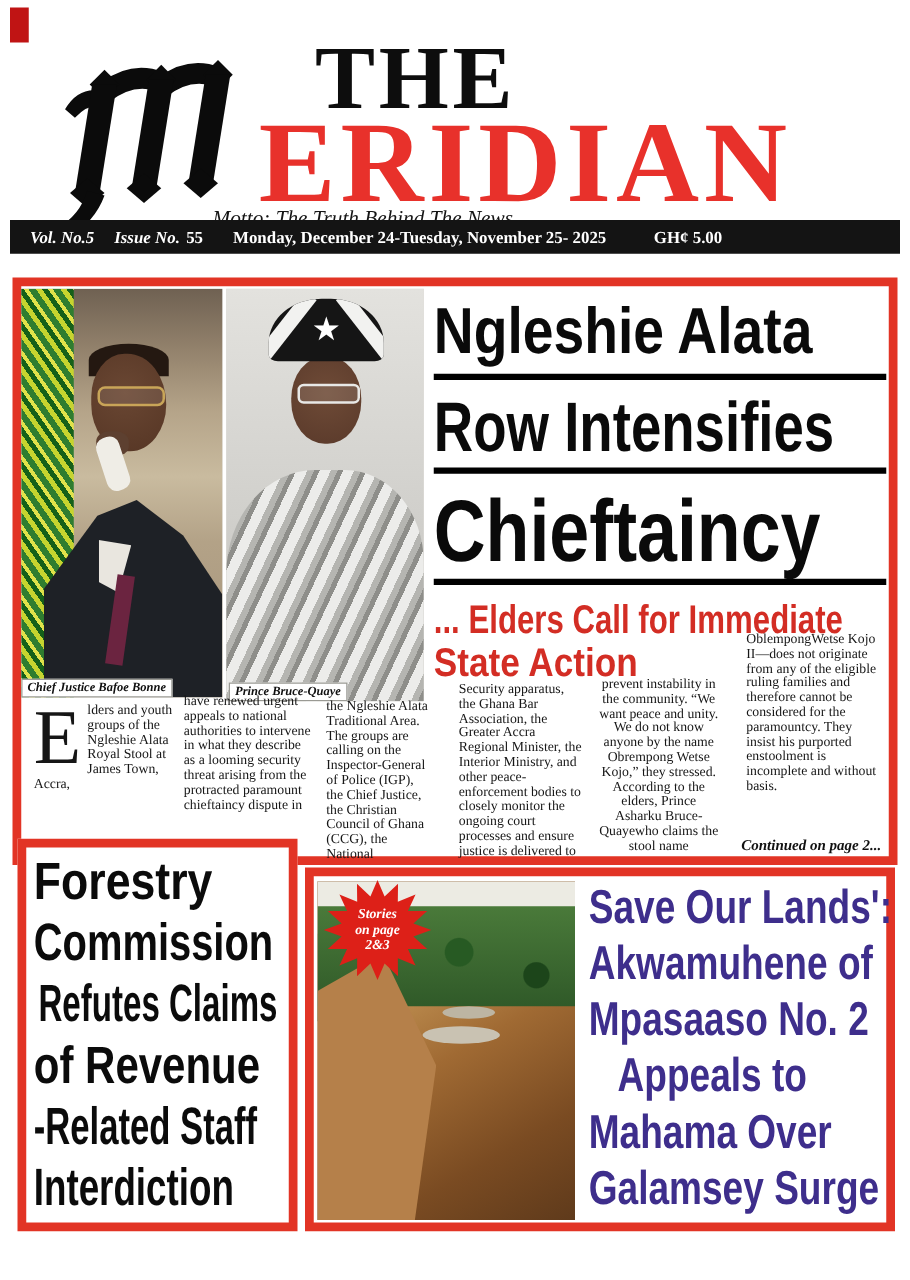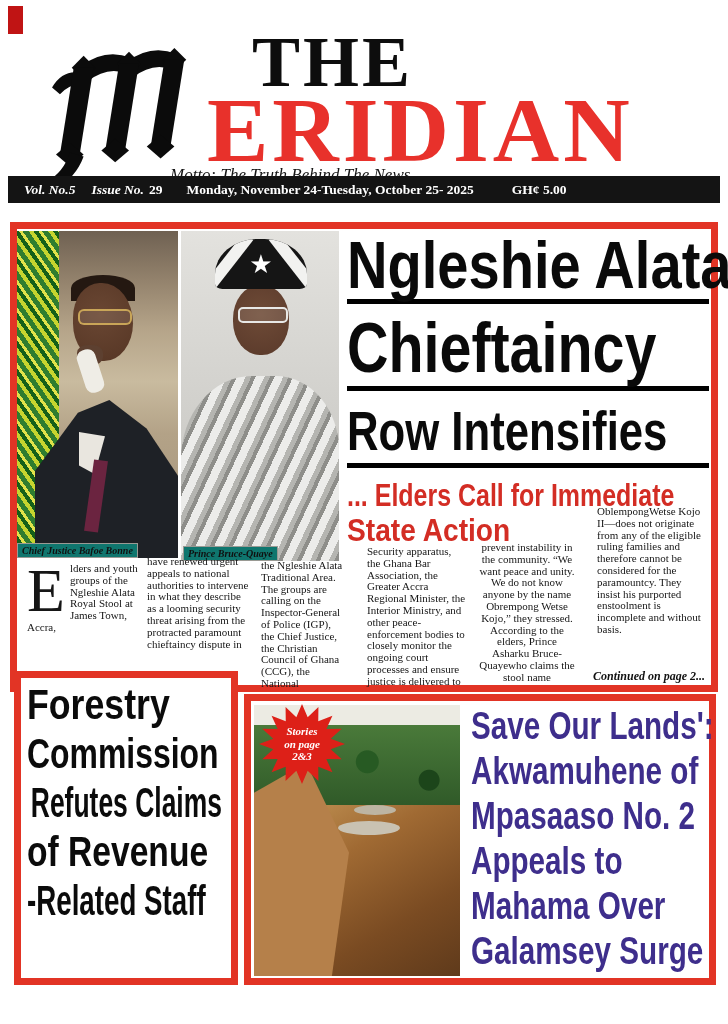--- a/index.html
+++ b/index.html
@@ -169,7 +169,7 @@
   <div class="infobar">
     <span class="it ib-vol">Vol. No.5</span>
     <span class="it ib-islab">Issue No.</span>
-    <span class="ib-isnum">29</span>
+    <span class="ib-isnum">55</span>
     <span class="ib-date">Monday, November 24-Tuesday, October 25- 2025</span>
     <span class="ib-price">GH¢ 5.00</span>
   </div>

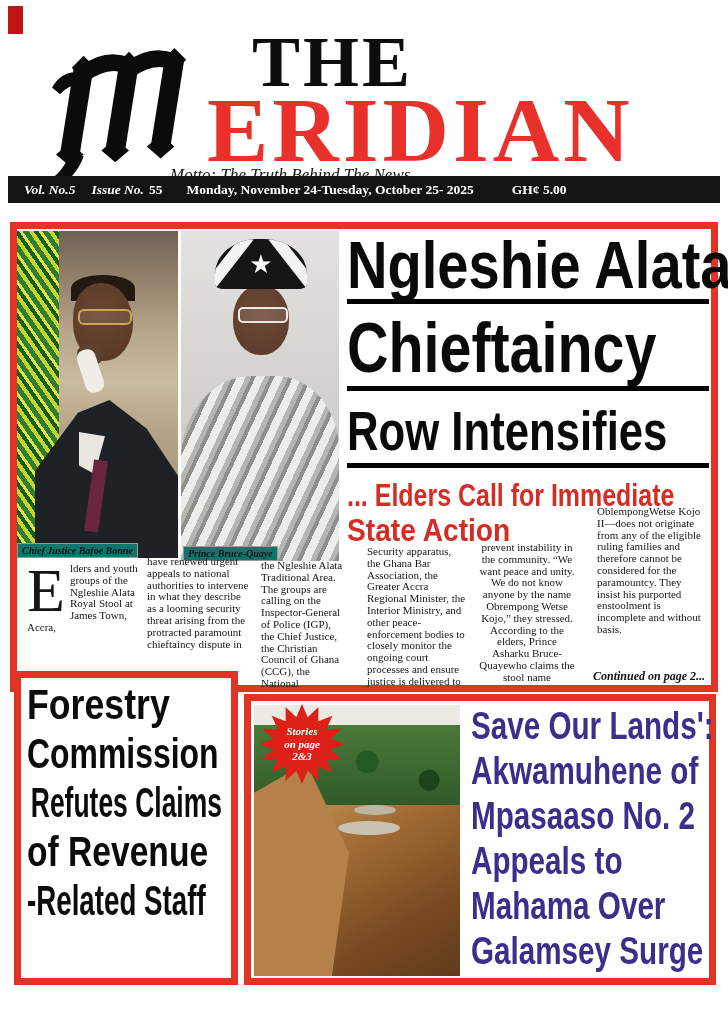--- a/index.html
+++ b/index.html
@@ -170,7 +170,7 @@
     <span class="it ib-vol">Vol. No.5</span>
     <span class="it ib-islab">Issue No.</span>
     <span class="ib-isnum">55</span>
-    <span class="ib-date">Monday, November 24-Tuesday, October 25- 2025</span>
+    <span class="ib-date">Monday, December 24-Tuesday, November 25- 2025</span>
     <span class="ib-price">GH¢ 5.00</span>
   </div>
 

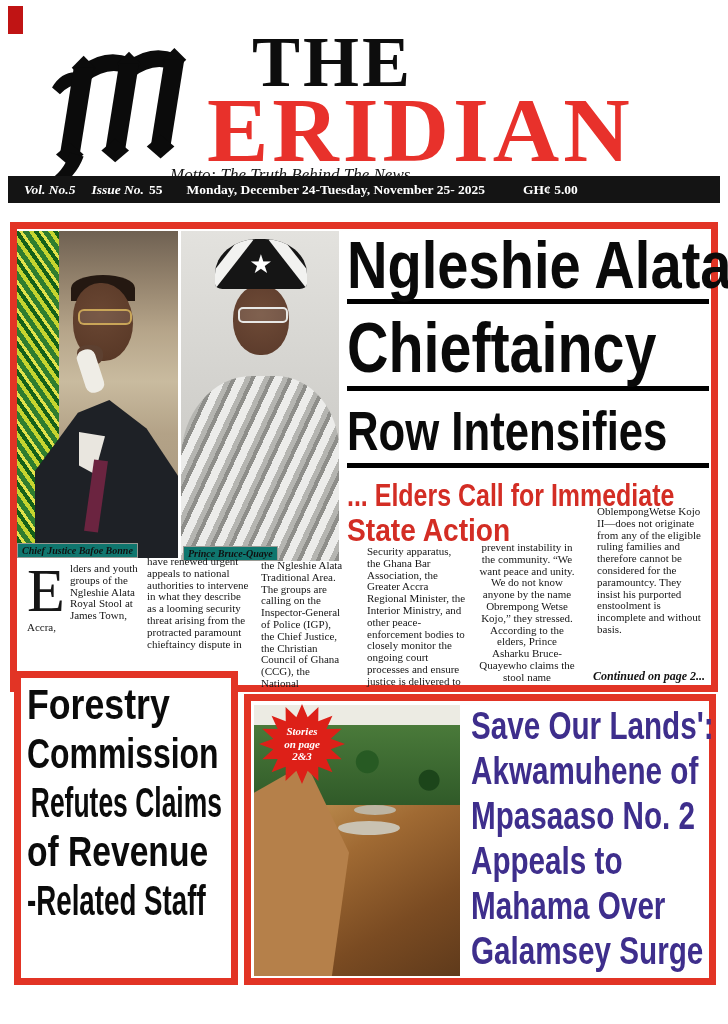--- a/index.html
+++ b/index.html
@@ -74,7 +74,7 @@
   .headline-block{position:absolute;left:330px;top:4px;width:362px;}
   .hl{border-bottom:5px solid #000;white-space:nowrap;font-family:"Liberation Sans",sans-serif;font-weight:bold;color:#0a0a0a;}
   .hl-in{display:inline-block;transform-origin:0 60%;}
-  .hl1{font-size:66px;line-height:64px;padding-bottom:2px;margin-bottom:8px;}
+  .hl1{font-size:52px;line-height:64px;padding-bottom:2px;margin-bottom:8px;}
   .hl1 .hl-in{transform:scaleX(.85);}
   .hl2{font-size:70px;line-height:72px;padding-bottom:2px;margin-bottom:10px;}
   .hl2 .hl-in{transform:scaleX(.82);}

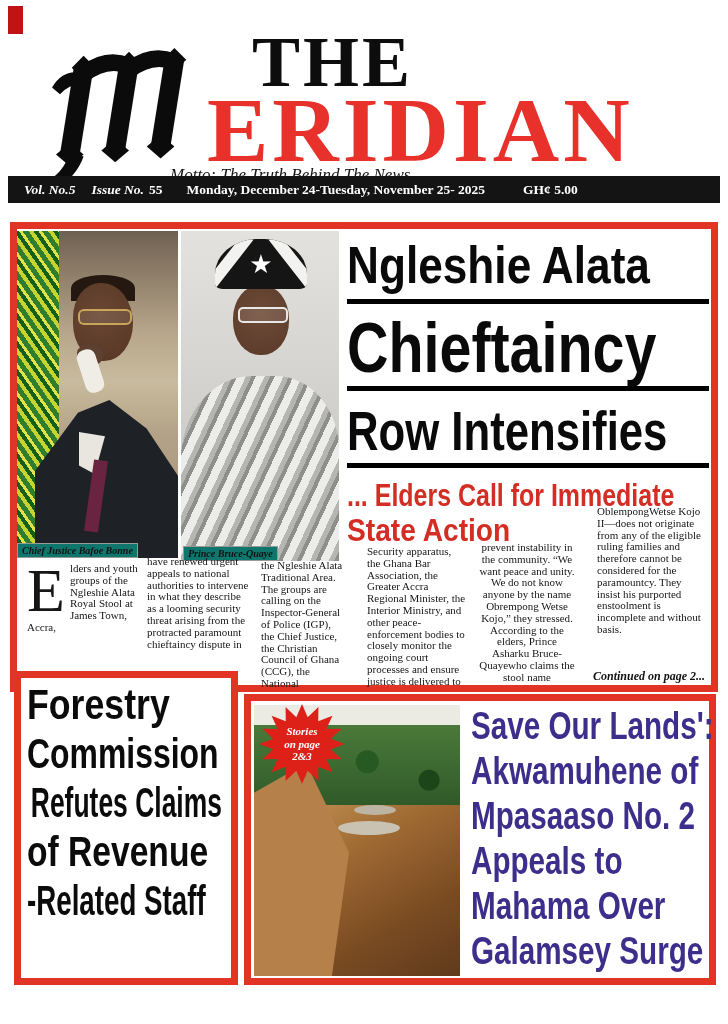--- a/index.html
+++ b/index.html
@@ -205,8 +205,8 @@
 
     <div class="headline-block">
       <div class="hl hl1"><span class="hl-in">Ngleshie Alata</span></div>
+      <div class="hl hl3"><span class="hl-in">Row Intensifies</span></div>
       <div class="hl hl2"><span class="hl-in">Chieftaincy</span></div>
-      <div class="hl hl3"><span class="hl-in">Row Intensifies</span></div>
       <div class="sub sub1"><span class="hl-in">... Elders Call for Immediate</span></div>
       <div class="sub sub2"><span class="hl-in">State Action</span></div>
     </div>

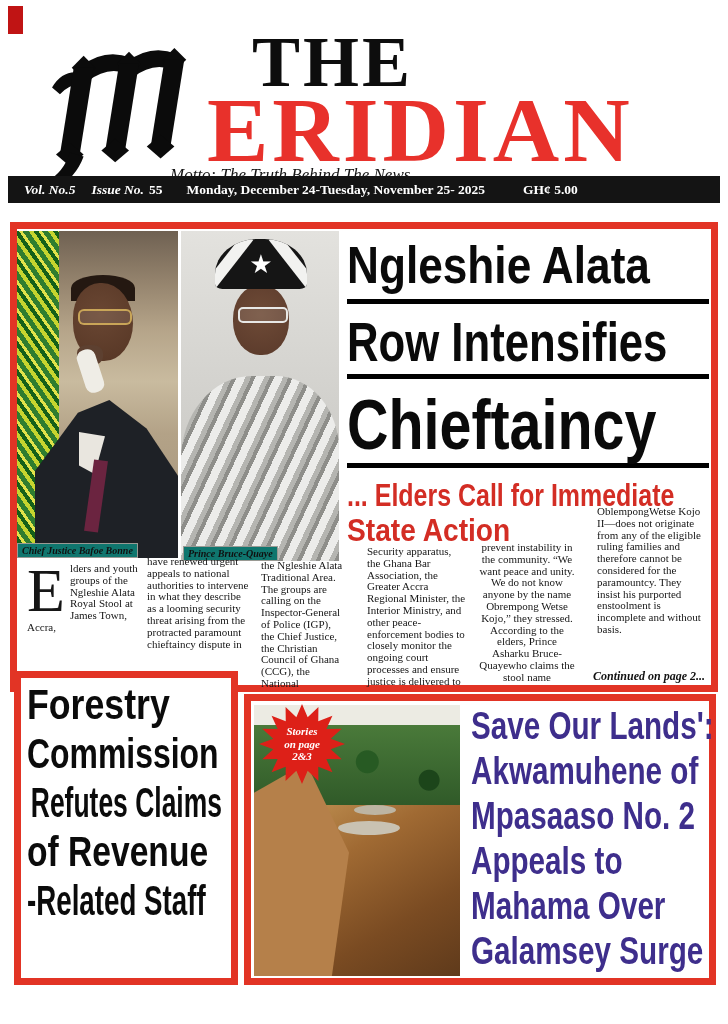--- a/index.html
+++ b/index.html
@@ -35,7 +35,7 @@
   .photo{position:absolute;overflow:hidden;background:#d8d5cf;margin:0;}
   .photo-a{left:0;top:2px;width:161px;height:327px;}
   .photo-b{left:164px;top:2px;width:158px;height:330px;}
-  .caption{position:absolute;bottom:0;left:0;background:#0f766e;border:1px solid #9a9a94;
+  .caption{position:absolute;bottom:0;left:0;background:#ffffff;border:1px solid #9a9a94;
        font:bold italic 10px "Liberation Serif",serif;color:#101010;padding:1px 4px;white-space:nowrap;}
 
   

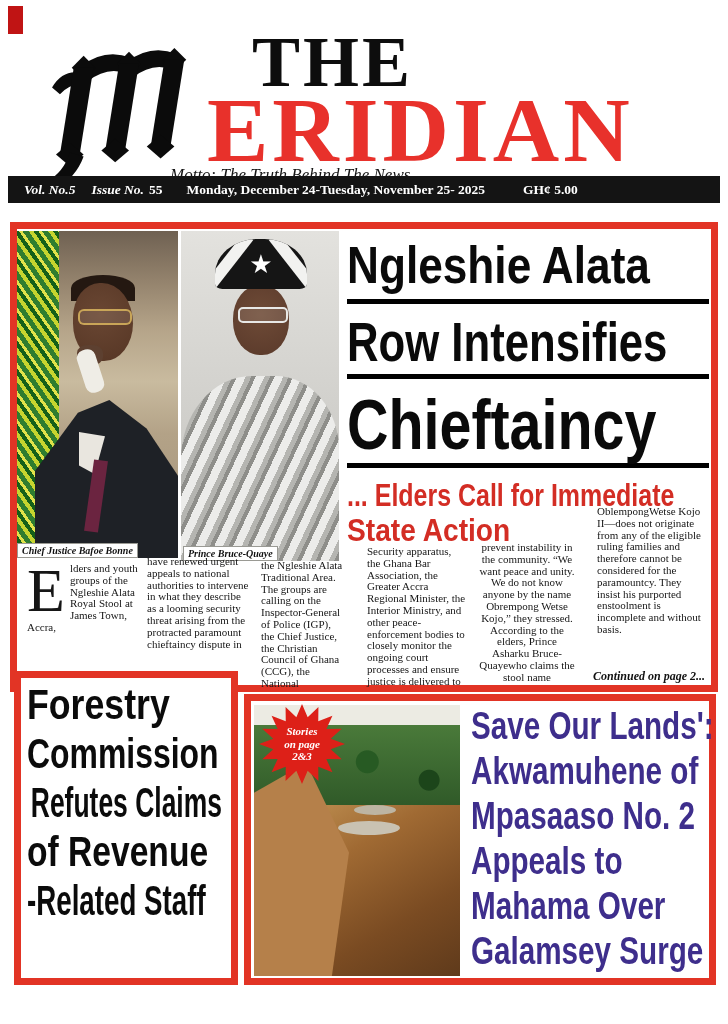--- a/index.html
+++ b/index.html
@@ -131,7 +131,7 @@
        clip-path:polygon(50% 0,56.6% 16.6%,69.1% 3.8%,68.9% 21.7%,85.4% 14.6%,78.3% 31.1%,96.2% 30.9%,83.4% 43.4%,100% 50%,83.4% 56.6%,96.2% 69.1%,78.3% 68.9%,85.4% 85.4%,68.9% 78.3%,69.1% 96.2%,56.6% 83.4%,50% 100%,43.4% 83.4%,30.9% 96.2%,31.1% 78.3%,14.6% 85.4%,21.7% 68.9%,3.8% 69.1%,16.6% 56.6%,0 50%,16.6% 43.4%,3.8% 30.9%,21.7% 31.1%,14.6% 14.6%,31.1% 21.7%,30.9% 3.8%,43.4% 16.6%);
        display:flex;flex-direction:column;align-items:center;justify-content:center;}
   .sb-line{color:#fff;font:bold italic 11px "Liberation Serif",serif;line-height:12.5px;}
-  .purple-headline{position:absolute;left:220px;top:3px;width:240px;}
+  .purple-headline{position:absolute;left:220px;top:3px;width:240px;text-align:center;}
   .pl-line{white-space:nowrap;font-family:"Liberation Sans",sans-serif;font-weight:bold;
        font-size:38px;line-height:45px;color:#3e2e8c;}
   .pl-in{display:inline-block;transform-origin:0 60%;transform:scaleX(.78);}

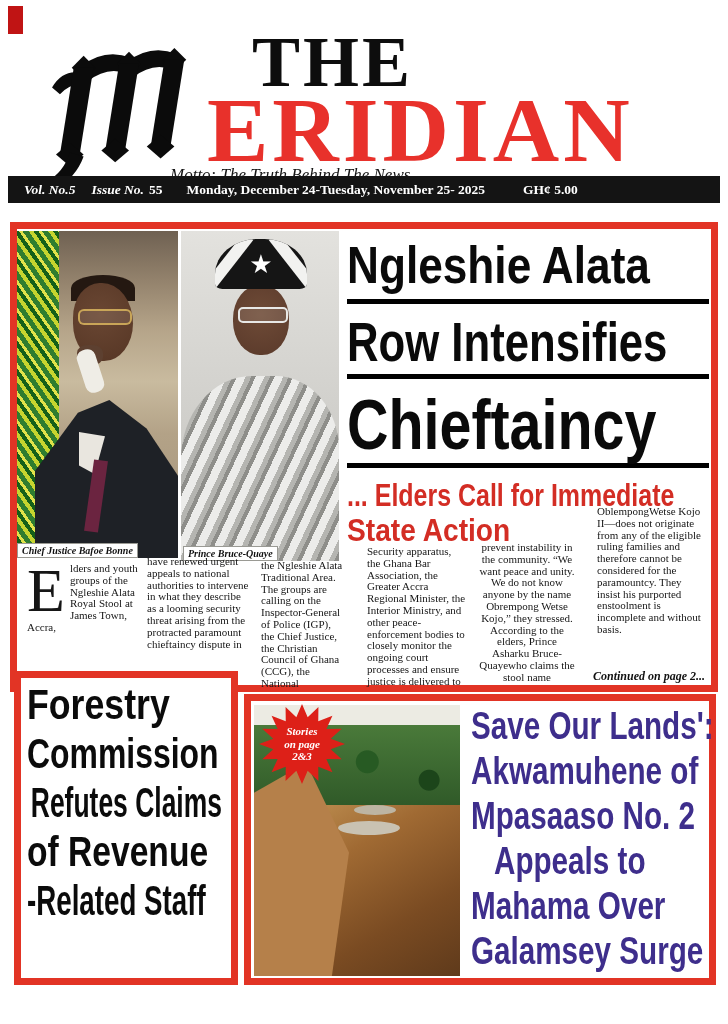--- a/index.html
+++ b/index.html
@@ -229,6 +229,7 @@
     <div class="fc-line fcl3"><span class="fc-in">Refutes Claims</span></div>
     <div class="fc-line fcl4"><span class="fc-in">of Revenue</span></div>
     <div class="fc-line fcl5"><span class="fc-in">-Related Staff</span></div>
+    <div class="fc-line fcl6"><span class="fc-in">Interdiction</span></div>
   </section>
 
   <section class="lands-box">

